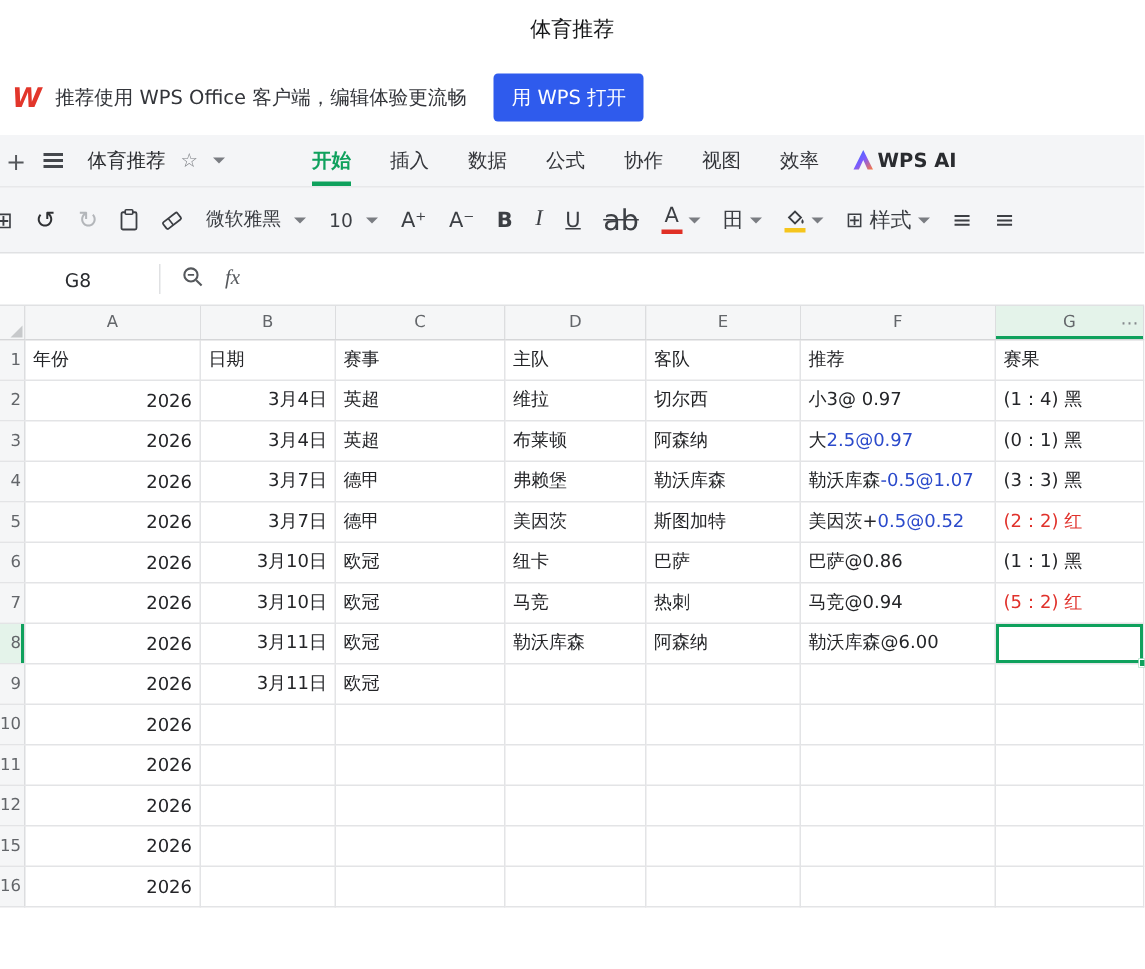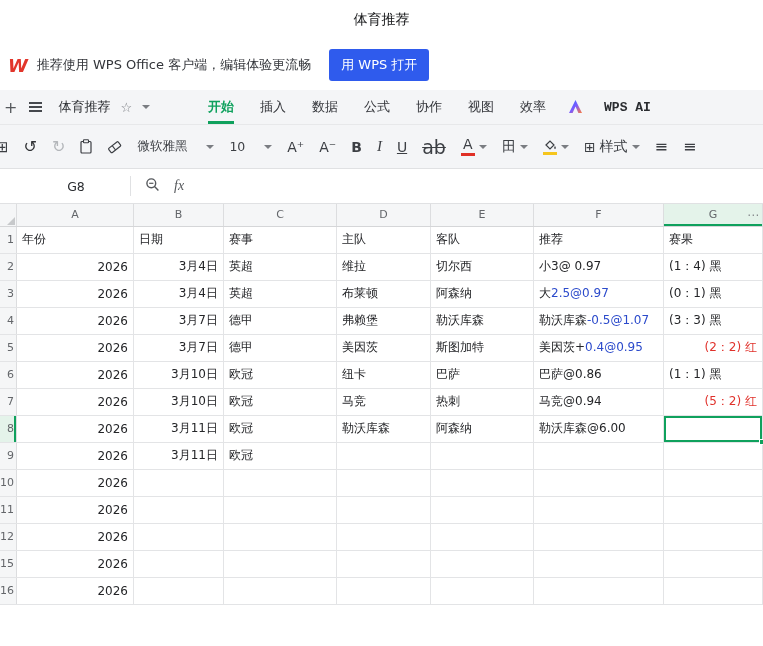--- a/index.html
+++ b/index.html
@@ -28,7 +28,7 @@
   .tab { display:flex; align-items:center; font-size:13px; color:#33353a; border-bottom:3px solid transparent;
     padding-top:3px; cursor:pointer;text-align:right; }
   .tab.active { color:var(--accent); font-weight:700; border-bottom-color:var(--accent); }
-  .wpsai { display:flex; align-items:center; gap:21px; margin-left:22px; font-size:13px; color:#2a2c30; font-weight:600;font-family:Liberation Mono, monospace; }
+  .wpsai { display:flex; align-items:center; gap:2px; margin-left:22px; font-size:13px; color:#2a2c30; font-weight:600; }
 
   .toolbar { height:44px; background:#f4f5f7; border-top:1px solid #e7e8ea; display:flex;
     align-items:center; gap:15px; padding:0 10px; overflow:hidden; white-space:nowrap; }

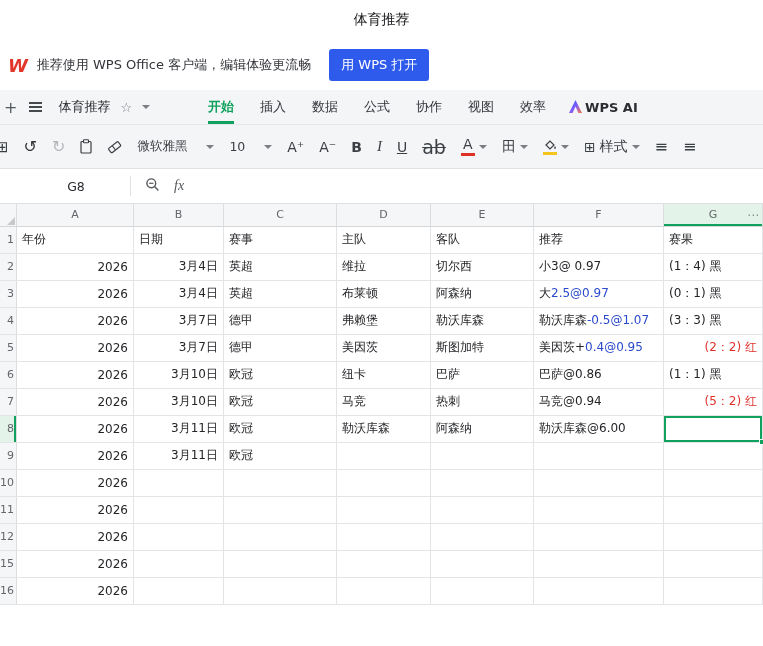--- a/index.html
+++ b/index.html
@@ -36,7 +36,7 @@
   .cutleft { margin-left:-14px; font-size:15px; }
   .undo { font-size:16px; color:#2f3134; }
   .redo { font-size:16px; color:#b3b6ba; }
-  .dd { display:inline-flex; align-items:center; gap:19px; font-size:12.5px; color:#3c3f44; cursor:pointer; }
+  .dd { display:inline-flex; align-items:center; gap:9px; font-size:12.5px; color:#3c3f44; cursor:pointer; }
   .bold { font-weight:900; }
   .italic { font-style:italic; font-family:"Liberation Serif",serif; font-size:15px; }
   .uline { text-decoration:underline; }

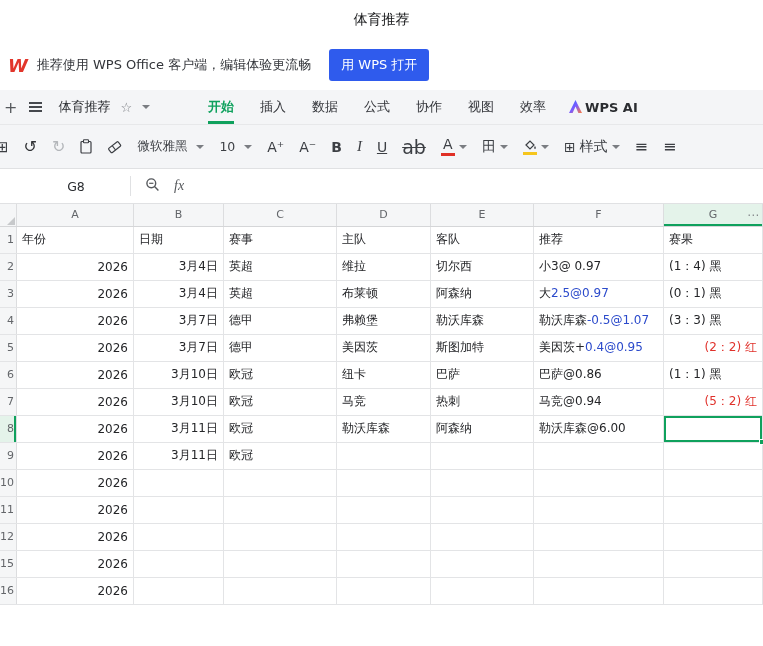--- a/index.html
+++ b/index.html
@@ -49,7 +49,7 @@
   .alignglyph { font-size:16px; }
 
   .formulabar { height:36px; background:#fff; border-top:1px solid #e0e1e3; border-bottom:1px solid #e0e1e3;
-    display:flex; align-items:center; padding-left:28px; }
+    display:flex; align-items:center; padding-left:4px; }
   .namebox { width:96px; text-align:center; font-size:12.5px; color:#2a2c30; }
   .fdiv { width:1px; height:20px; background:#e0e1e3; margin:0 14px 0 6px; }
   .fx { font-style:italic; font-family:"Liberation Serif",serif; font-size:14px; color:#55585c; margin-left:14px; }

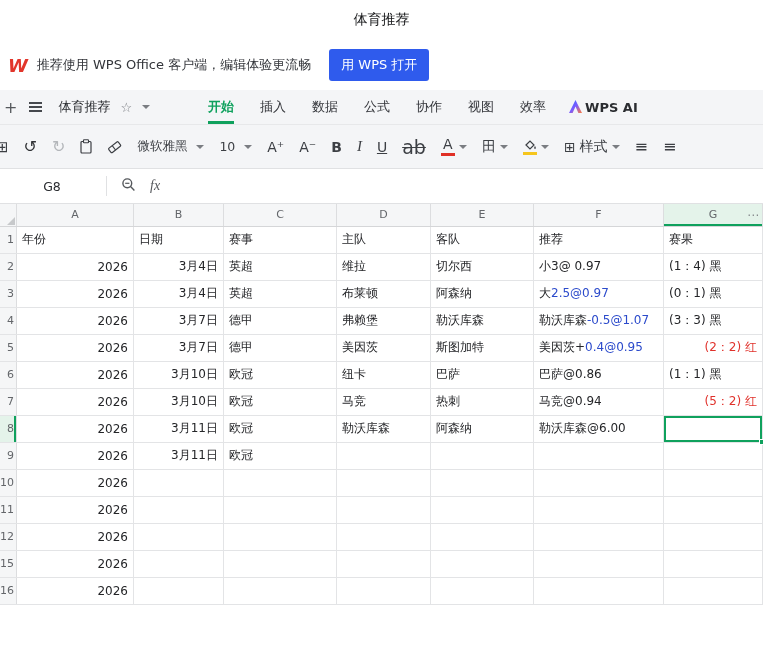--- a/index.html
+++ b/index.html
@@ -271,7 +271,7 @@
             <td>德甲</td>
             <td>美因茨</td>
             <td>斯图加特</td>
-            <td><span>美因茨+</span><span class="link">0.4@0.95</span></td>
+            <td><span>美因茨+</span><span class="link">0.5@0.52</span></td>
             <td class="red">(2：2) 红</td>
           </tr>
           <tr>

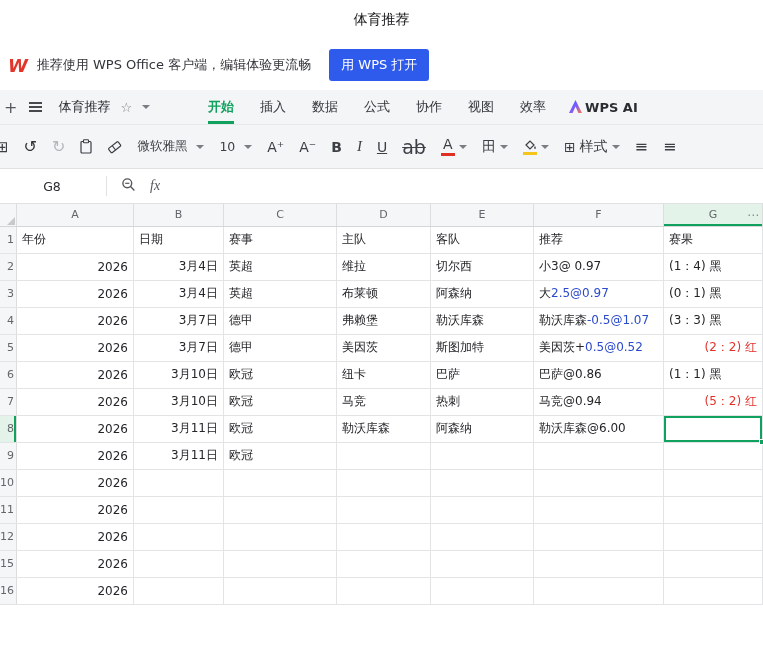--- a/index.html
+++ b/index.html
@@ -69,7 +69,7 @@
   .grid td { height:27px; padding:0 5px; border-right:1px solid #e3e4e6; border-bottom:1px solid #e3e4e6;
     color:#242528; overflow:hidden; }
   .grid td.num { text-align:right; }
-  .grid td.red { color:var(--red);text-align:right; }
+  .grid td.red { color:var(--red); }
   .grid td .link { color:var(--link); }
   .grid td.selcell { position:relative; overflow:visible; box-shadow:inset 0 0 0 2px var(--accent); }
   .handle { position:absolute; right:-3px; bottom:-3px; width:6px; height:6px; background:var(--accent);

